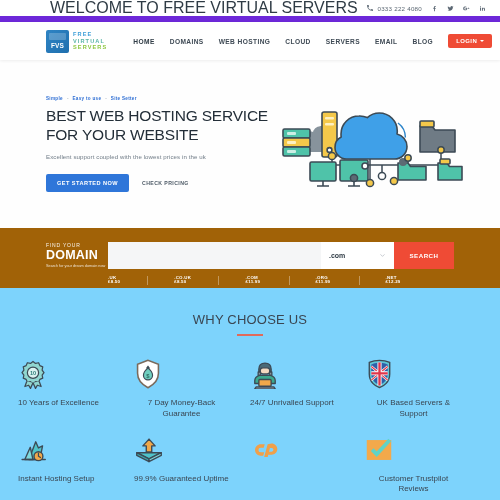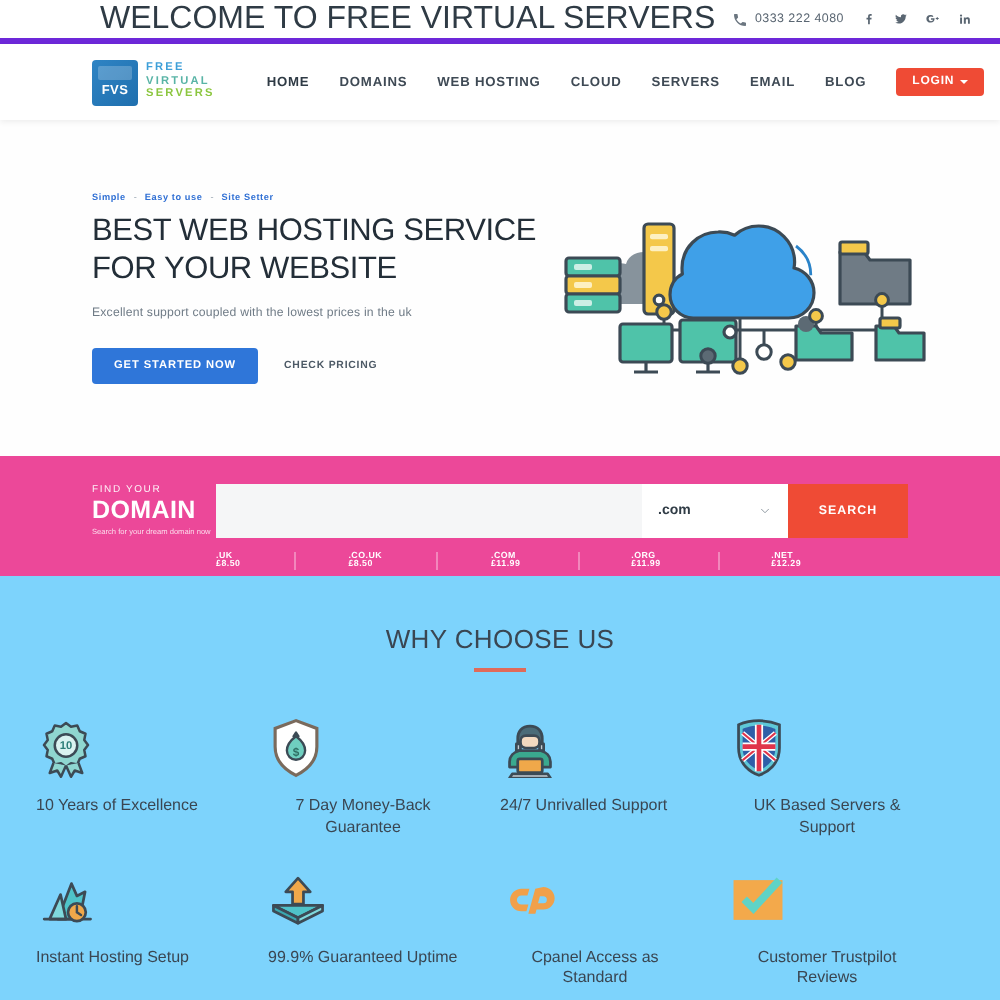--- a/index.html
+++ b/index.html
@@ -18,7 +18,7 @@
     align-items:center;
     justify-content:space-between;
     padding:0 14px 0 50px;
-    border-bottom:3px solid #6d28d9;
+    border-bottom:6px solid #6d28d9;
     background:#fff;
   }
   .topbar-right{ display:flex; align-items:center; gap:9px; }

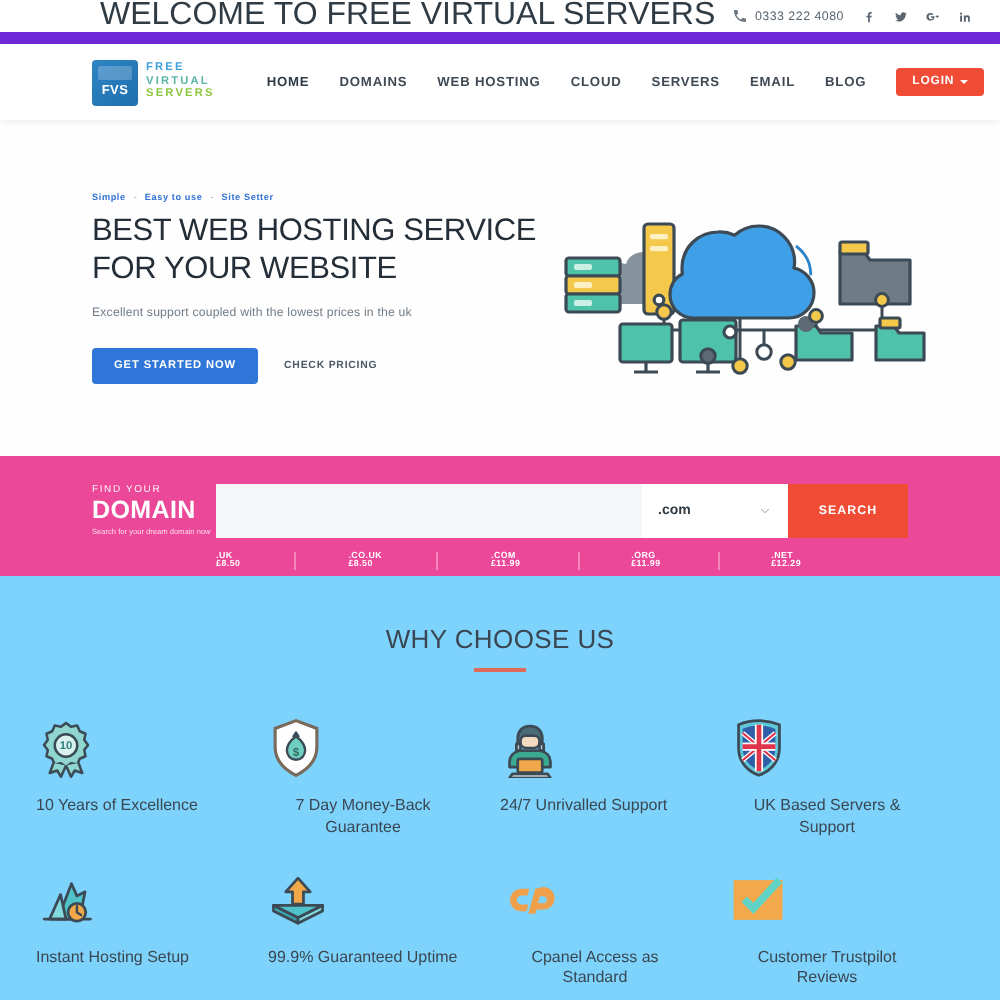--- a/index.html
+++ b/index.html
@@ -140,7 +140,7 @@
 
   
   .domain{
-    background:#ec4899;
+    background:#a16207;
     height:60px;
     display:flex;
     align-items:flex-start;

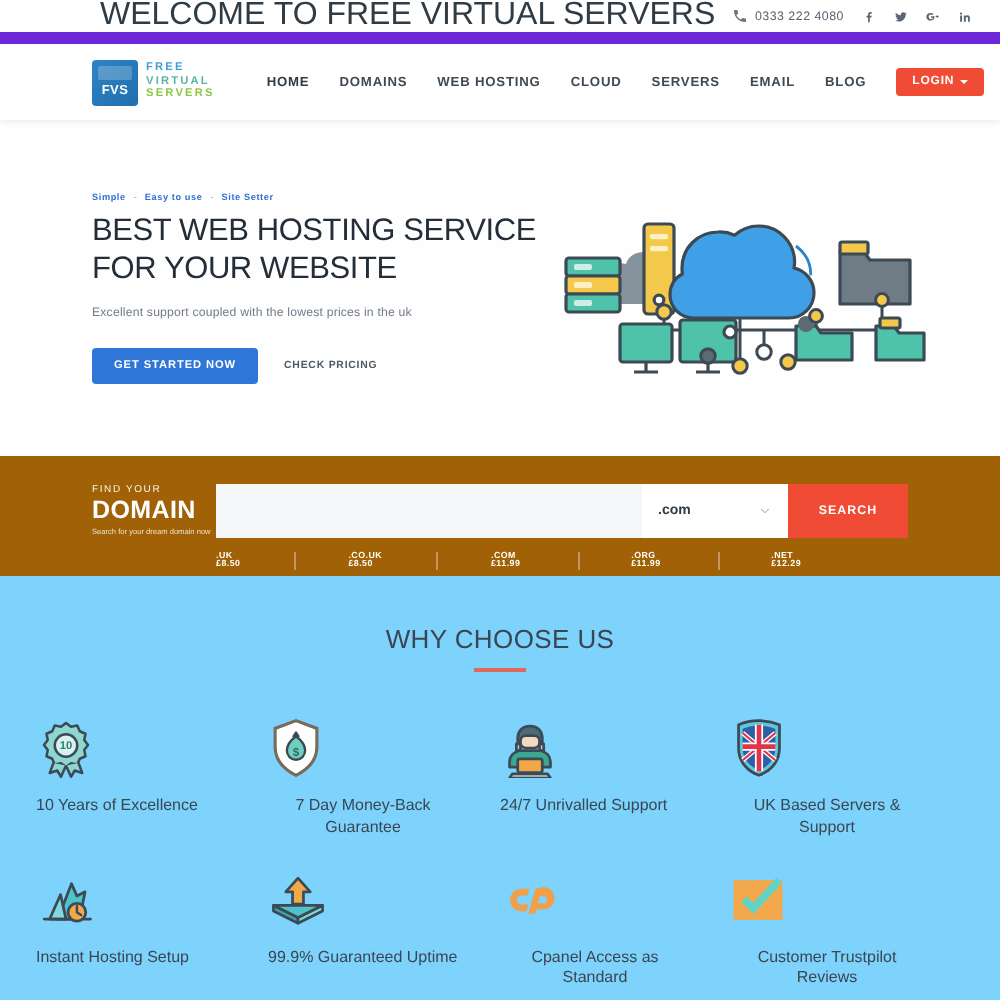--- a/index.html
+++ b/index.html
@@ -465,7 +465,6 @@
           <path d="M28 8l-5.5 20h5.6l.9-3.4h5.4c5 0 9-4 9-9s-4-9-9-9zm6.4 11.6h-4.2l1.5-5.6h2.7a2.8 2.8 0 1 1 0 5.6z" fill="#f0a04a"></path>
         </svg>
       </div>
-      <div class="feature-label">Cpanel Access as Standard</div>
     </div>
 
     <div class="feature">

